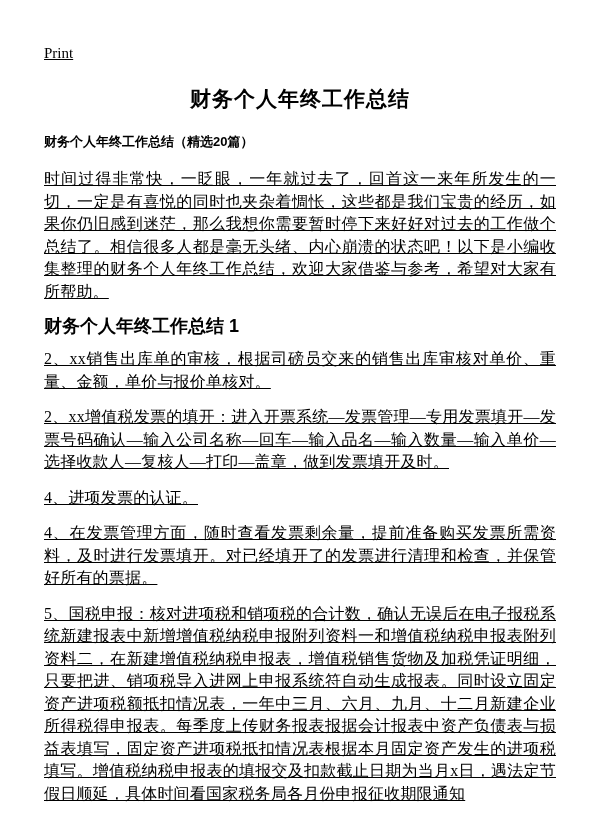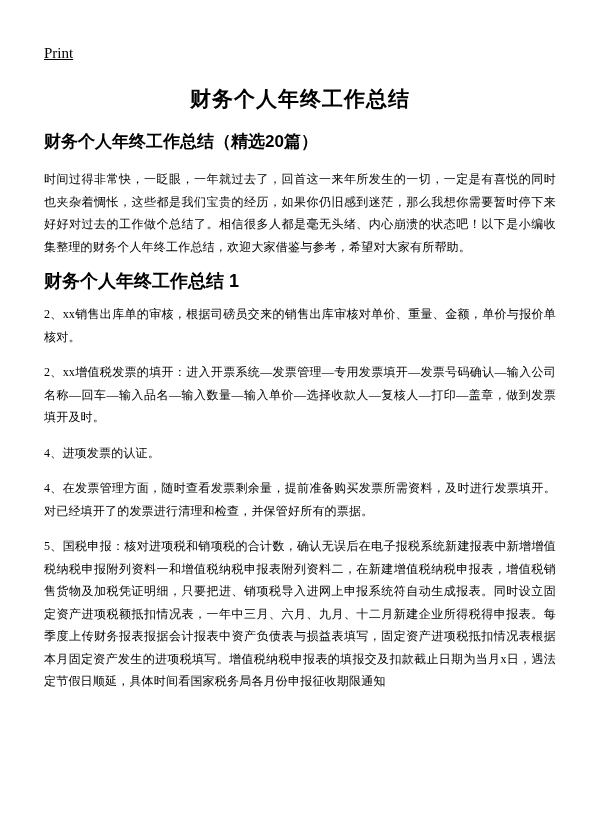--- a/index.html
+++ b/index.html
@@ -41,7 +41,7 @@
   }
   .subtitle {
     font-family: "Liberation Sans", "DejaVu Sans", sans-serif;
-    font-size: 17px;
+    font-size: 13px;
     font-weight: bold;
     margin: 0 0 16px 0;
     line-height: 20px;

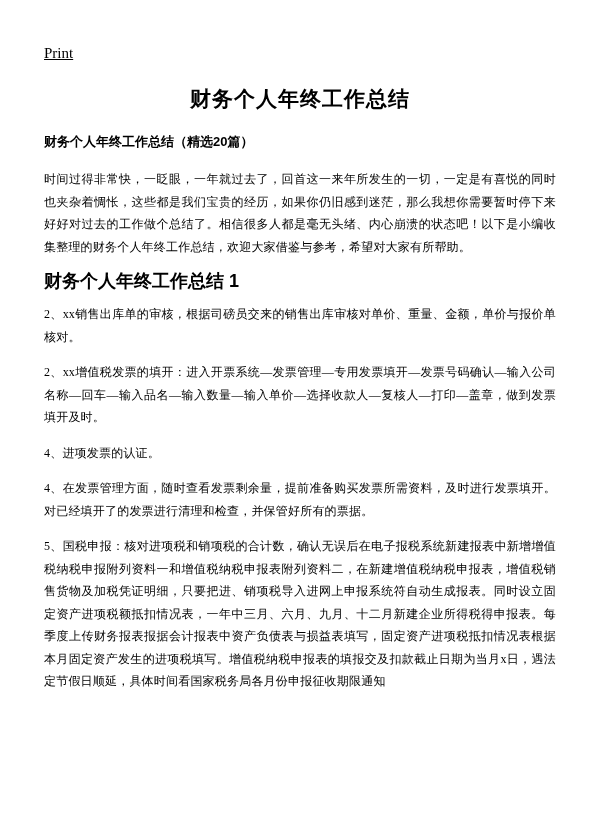--- a/index.html
+++ b/index.html
@@ -47,11 +47,12 @@
     line-height: 20px;
   }
   .para {
-    font-size: 12px;
+    font-size: 16px;
     line-height: 22.5px;
     text-align: justify;
     margin: 0 0 13px 0;
     letter-spacing: 0.2px;
+    text-decoration: underline;
   }
   .heading {
     font-family: "Liberation Sans", "DejaVu Sans", sans-serif;

